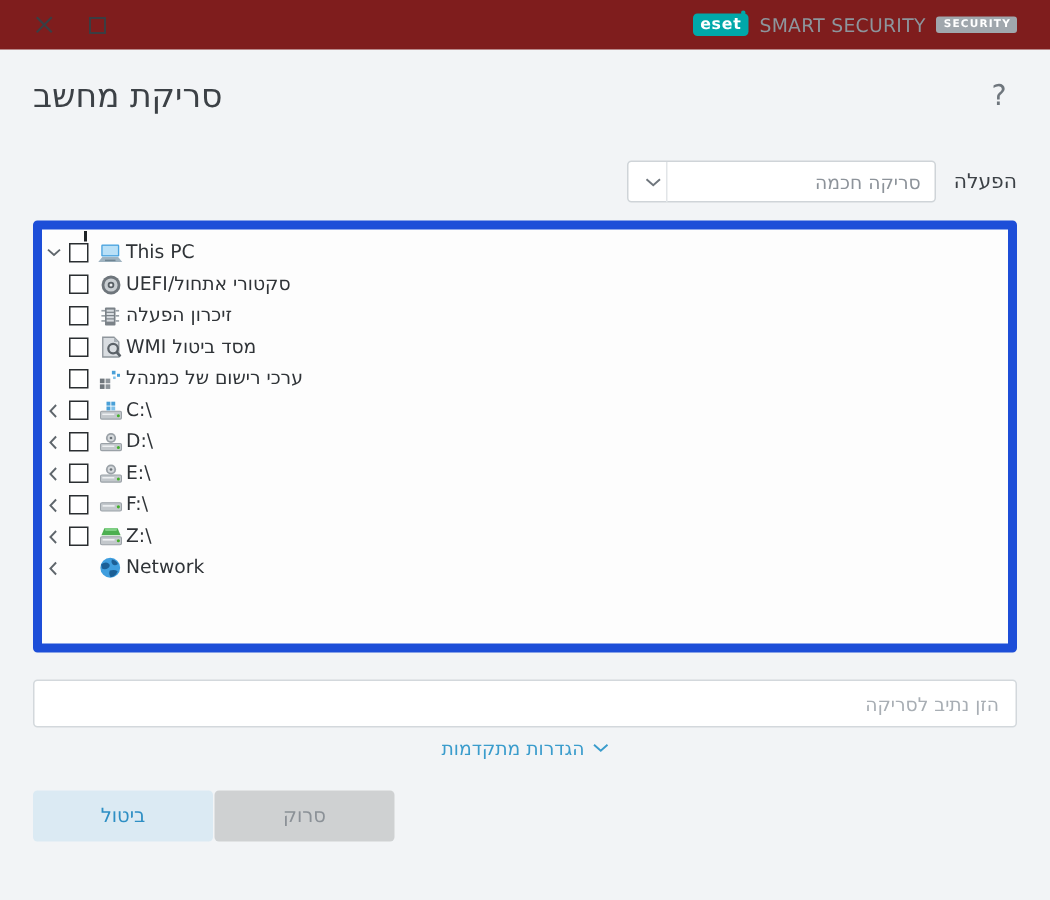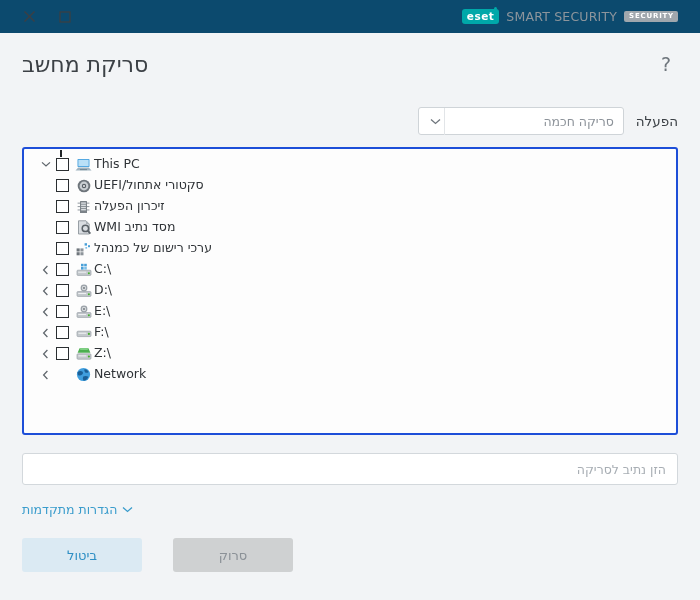--- a/index.html
+++ b/index.html
@@ -20,7 +20,7 @@
   
   .titlebar {
     height: 33px;
-    background: #0c4a6e;
+    background: #7f1d1d;
     display: flex;
     align-items: center;
     padding: 0 14px 0 18px;

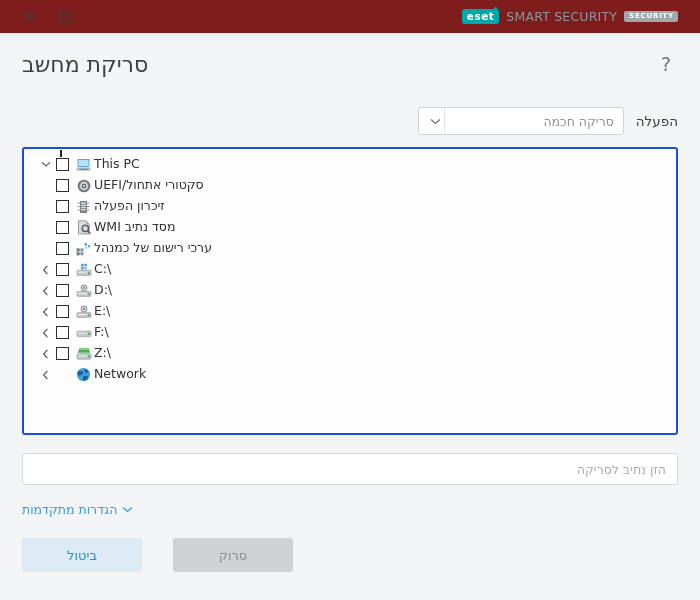--- a/index.html
+++ b/index.html
@@ -177,12 +177,11 @@
   .tree-panel {
     height: 288px;
     background: #fdfdfd;
-    border: 2px solid #1d4ed8;
+    border: 6px solid #1d4ed8;
     border-radius: 3px;
     position: relative;
     overflow: hidden;
     padding-top: 5px;
-    padding-left: 14px;
   }
   .caret-mark {
     position: absolute;

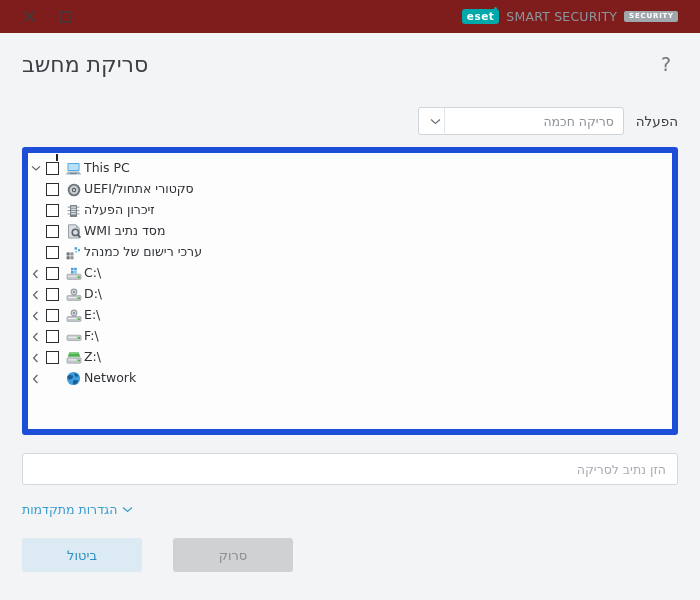--- a/index.html
+++ b/index.html
@@ -452,7 +452,7 @@
               <line x1="10.7" y1="10.7" x2="13.4" y2="13.6" stroke="#5b6268" stroke-width="1.7"></line>
             </svg>
           </span>
-          <span class="tree-label">מסד נתיב WMI</span>
+          <span class="tree-label">מסד ביטול WMI</span>
         </div>
         <div class="tree-row">
           <span class="expander empty"></span>

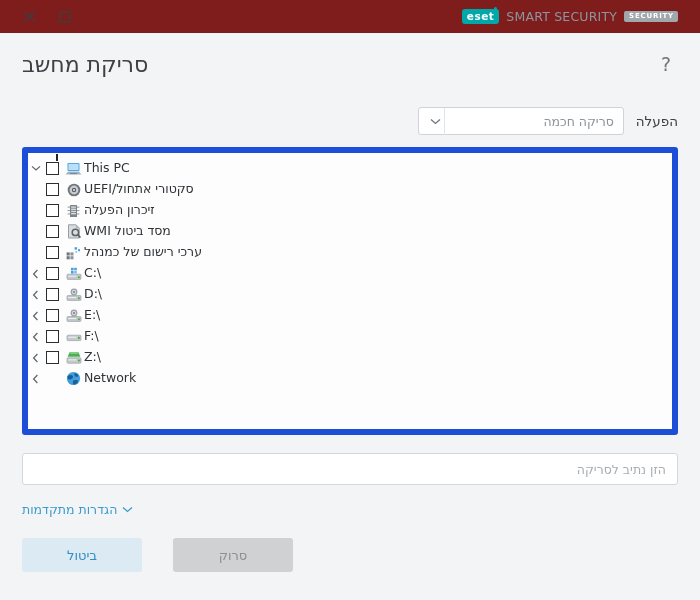--- a/index.html
+++ b/index.html
@@ -268,9 +268,9 @@
   
   .advanced-row {
     display: flex;
-    justify-content: flex-end;
-    align-items: center;
-    margin-top: 14px;
+    justify-content: center;
+    align-items: center;
+    margin-top: 3px;
     height: 20px;
   }
   .advanced-link {

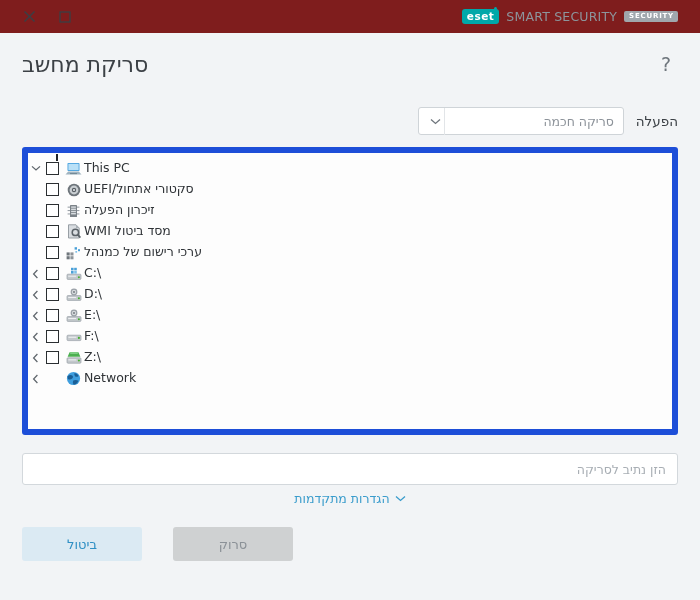--- a/index.html
+++ b/index.html
@@ -297,7 +297,7 @@
     display: flex;
     flex-direction: row;
     align-items: center;
-    gap: 31px;
+    gap: 1px;
     padding: 0 22px;
     margin-top: 19px;
     direction: ltr;

